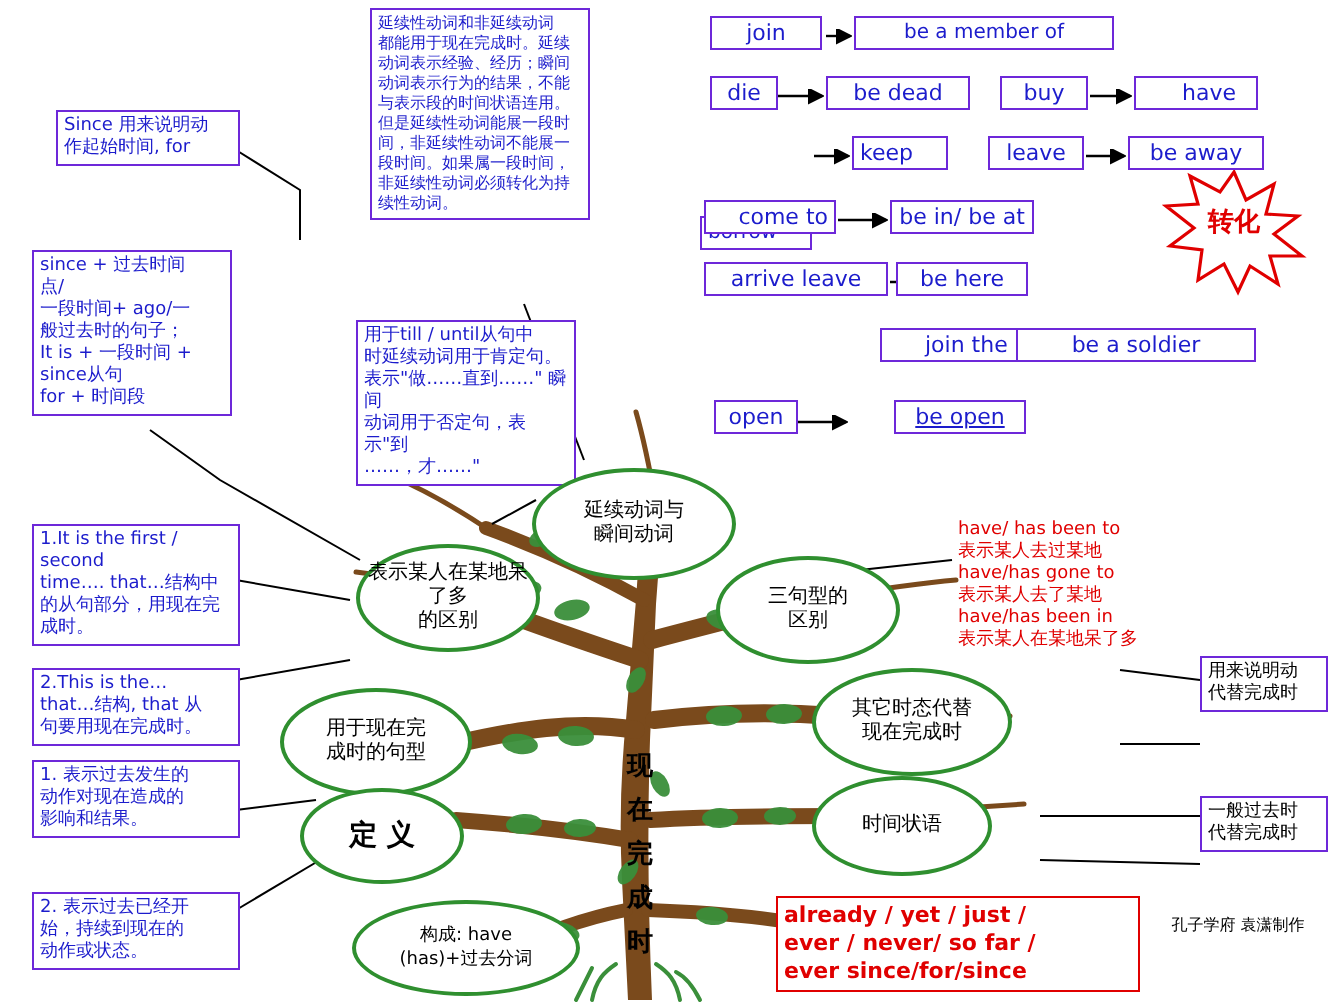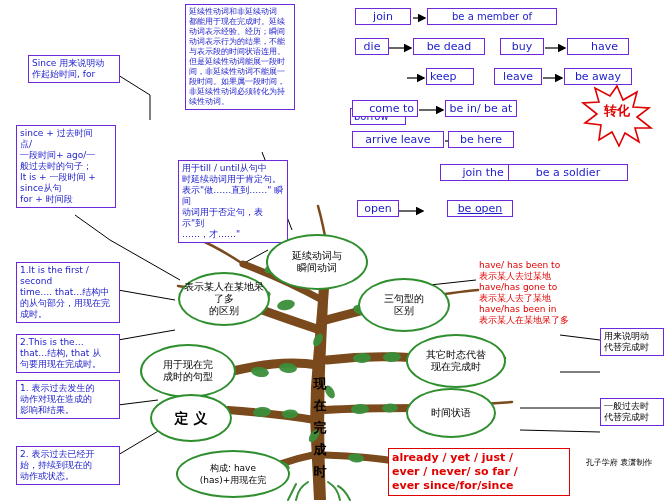--- a/index.html
+++ b/index.html
@@ -271,7 +271,7 @@
 <div class="ell" style="left:150px;top:394px;width:82px;height:48px;font-size:14px;font-weight:bold;">定 义</div>
 <div class="ell" style="left:406px;top:388px;width:90px;height:50px;">时间状语</div>
 <div class="ell" style="left:176px;top:450px;width:114px;height:48px;font-size:9px;">构成: have
-(has)+用现在完</div>
+(has)+过去分词</div>
 
 <div class="trunkword" style="left:312px;top:376px;">现</div>
 <div class="trunkword" style="left:312px;top:398px;">在</div>

